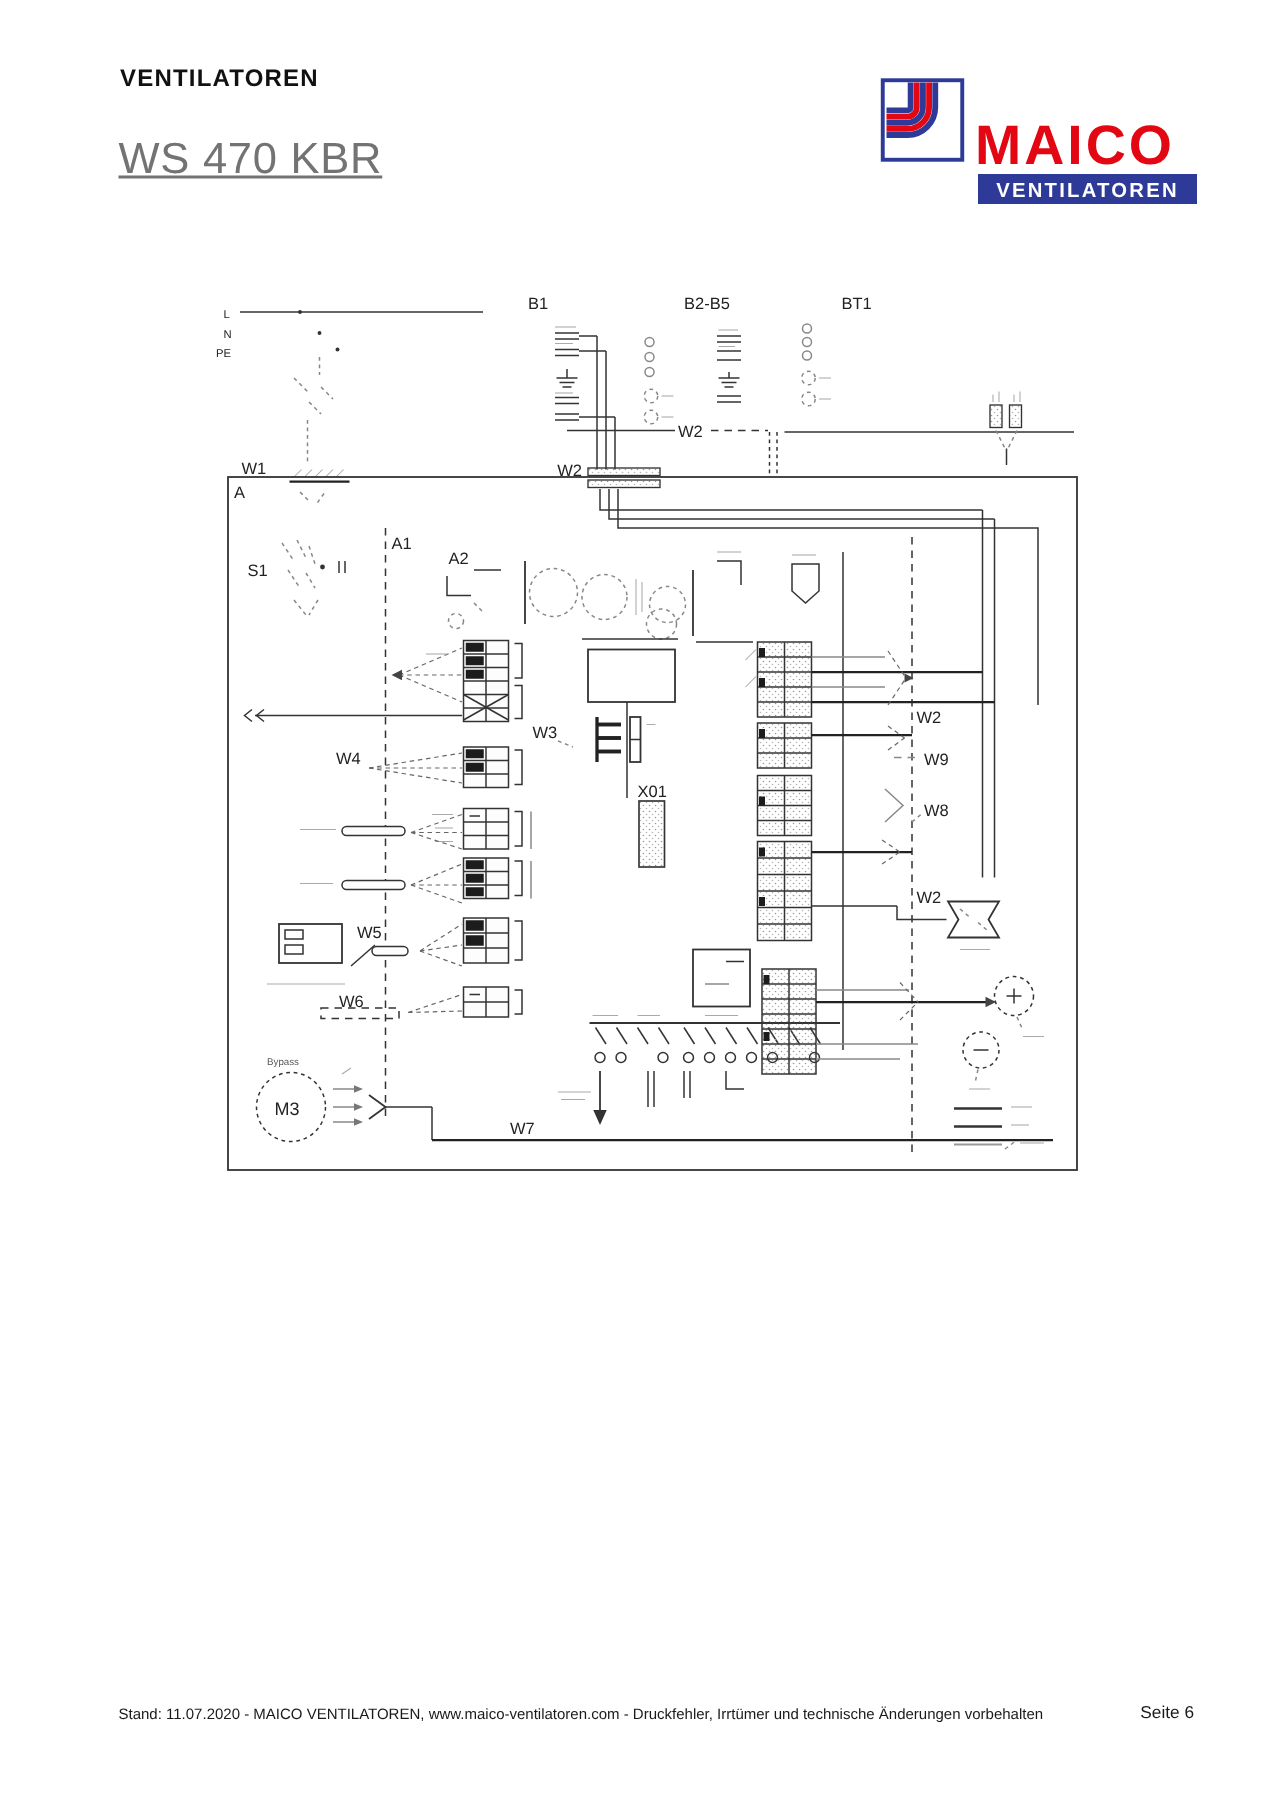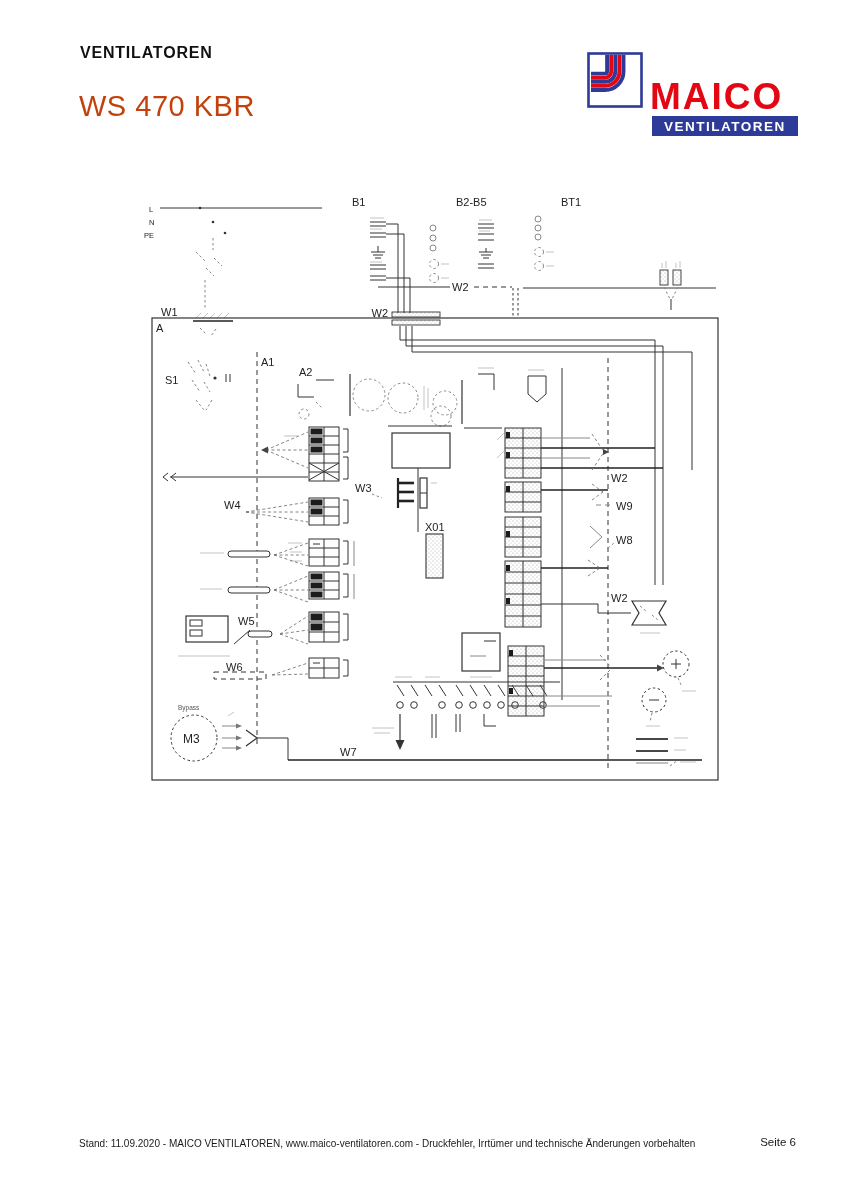--- a/index.html
+++ b/index.html
@@ -7,7 +7,7 @@
         font-family:"Liberation Sans",sans-serif;}
   .abs{position:absolute;}
   #section-title{left:80px;top:44px;font-size:16px;font-weight:700;letter-spacing:.8px;color:#111;}
-  #product-title{left:79px;top:90px;font-size:29px;font-weight:400;letter-spacing:.5px;color:#c2410c;}
+  #product-title{left:79px;top:90px;font-size:29px;font-weight:400;letter-spacing:.5px;color:#737373;text-decoration:underline;}
   #logo{left:586px;top:48px;}
   #footer-left{left:79px;top:1138px;font-size:10px;color:#1a1a1a;}
   #footer-page{right:52px;top:1136px;font-size:11.5px;color:#1a1a1a;}

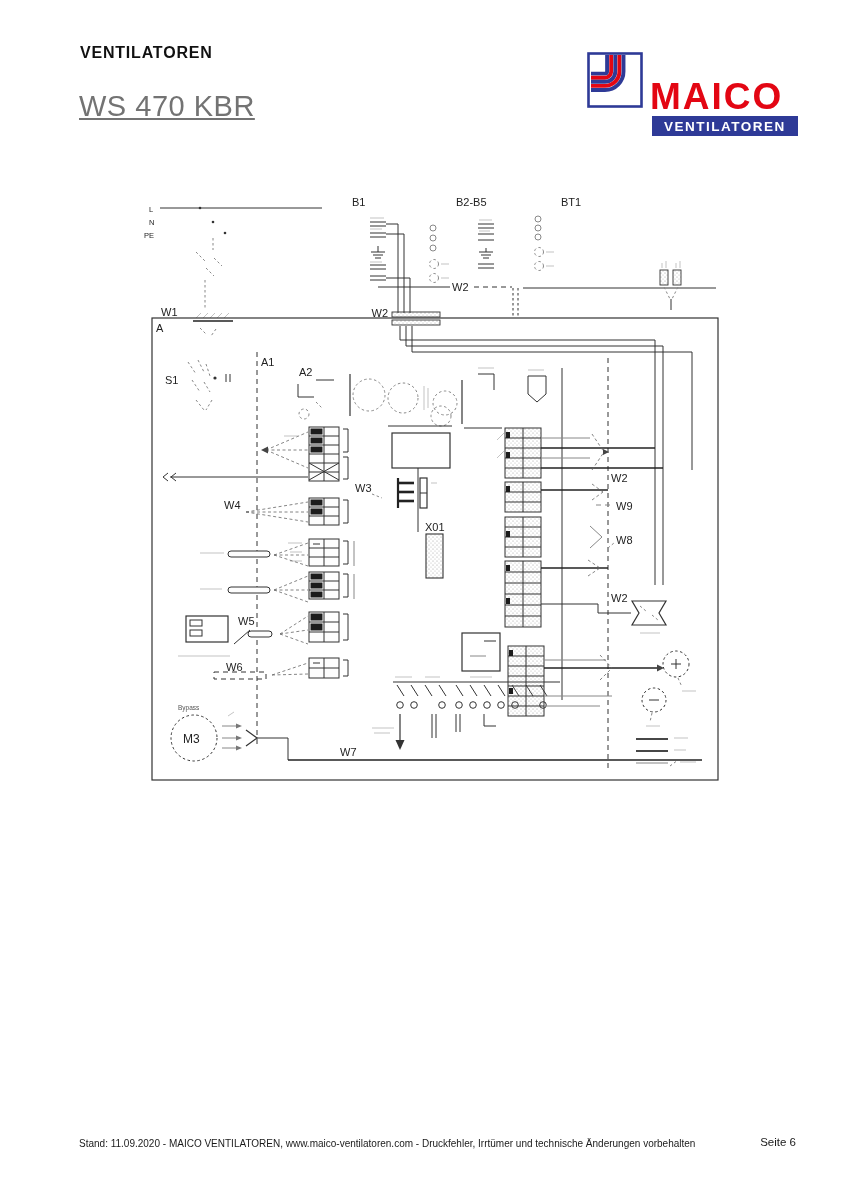--- a/index.html
+++ b/index.html
@@ -532,7 +532,7 @@
     </g>
   </svg>
 
-  <div id="footer-left" class="abs">Stand: 11.09.2020 - MAICO VENTILATOREN, www.maico-ventilatoren.com - Druckfehler, Irrtümer und technische Änderungen vorbehalten</div>
+  <div id="footer-left" class="abs">Stand: 11.07.2020 - MAICO VENTILATOREN, www.maico-ventilatoren.com - Druckfehler, Irrtümer und technische Änderungen vorbehalten</div>
   <div id="footer-page" class="abs">Seite 6</div>
 </div>
 

